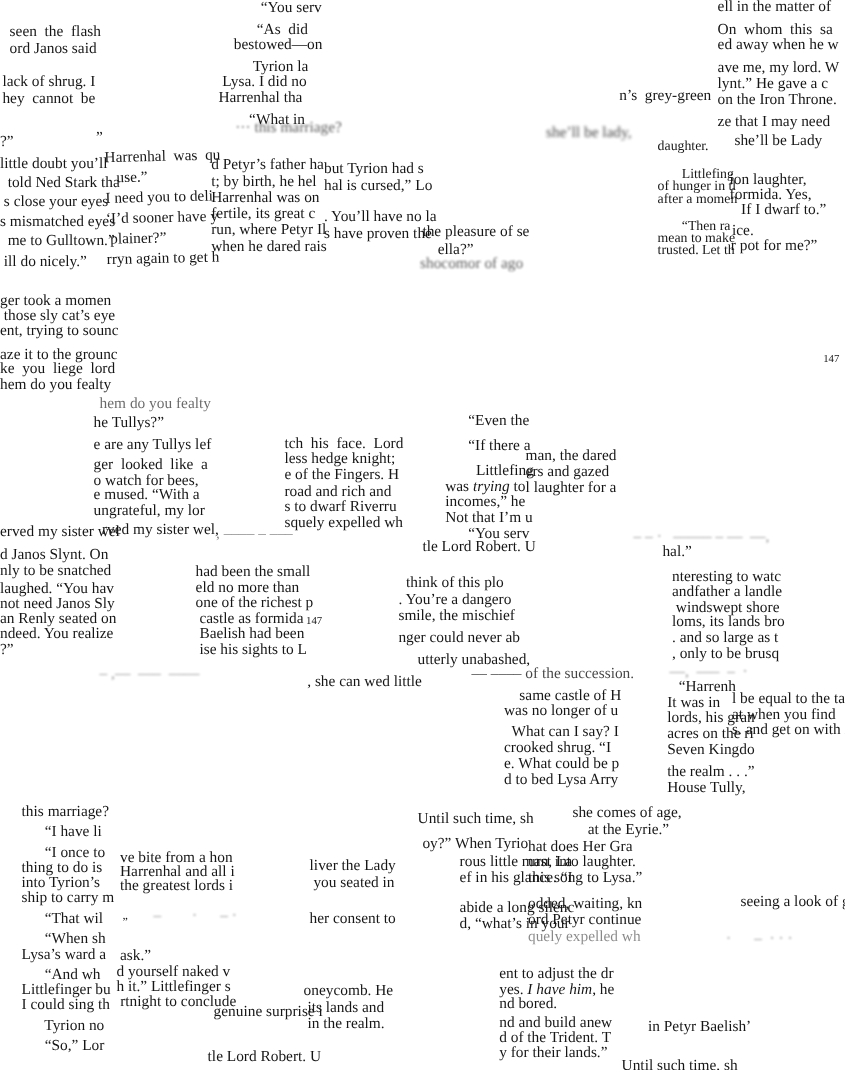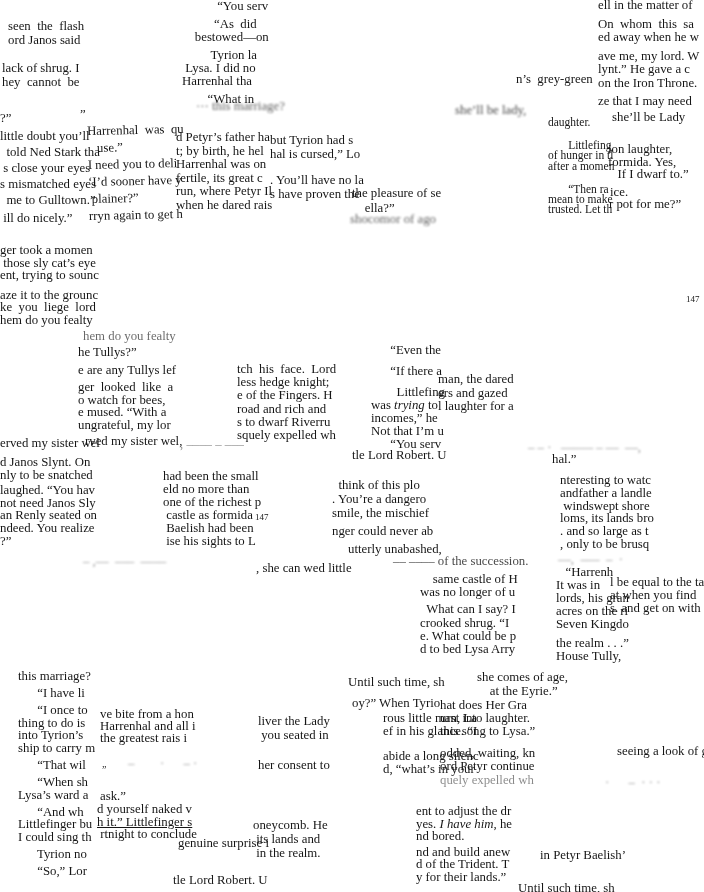--- a/index.html
+++ b/index.html
@@ -69,7 +69,7 @@
       <div class="frag" style="left: 617px; top: 745px; font-size: 12.8px;"><div class="line" style="line-height: 13.2px;"><span>seeing a look of g</span></div></div>
       <div class="frag ghost" style="left: 605px; top: 776px; font-size: 12.8px;"><div class="line" style="line-height: 13.2px;"><span>·      –  · · ·</span></div></div>
       <div class="frag" style="left: 18px; top: 670px; font-size: 12.8px;"><div class="line" style="line-height: 12.6px;"><span>this marriage?</span></div><div style="height: 4.5px;"></div><div class="line" style="line-height: 12.6px;"><span>      “I have li</span></div><div style="height: 4.5px;"></div><div class="line" style="line-height: 12.6px;"><span>      “I once to</span></div><div class="line" style="line-height: 12.6px;"><span>thing to do is</span></div><div class="line" style="line-height: 12.6px;"><span>into Tyrion’s</span></div><div class="line" style="line-height: 12.6px;"><span>ship to carry m</span></div><div style="height: 4.5px;"></div><div class="line" style="line-height: 12.6px;"><span>      “That wil</span></div><div style="height: 4.5px;"></div><div class="line" style="line-height: 12.6px;"><span>      “When sh</span></div><div class="line" style="line-height: 12.6px;"><span>Lysa’s ward a</span></div><div style="height: 4.5px;"></div><div class="line" style="line-height: 12.6px;"><span>      “And wh</span></div><div class="line" style="line-height: 12.6px;"><span>Littlefinger bu</span></div><div class="line" style="line-height: 12.6px;"><span>I could sing th</span></div><div style="height: 4.5px;"></div><div class="line" style="line-height: 12.6px;"><span>      Tyrion no</span></div><div style="height: 4.5px;"></div><div class="line" style="line-height: 12.6px;"><span>      “So,” Lor</span></div></div>
-      <div class="frag" style="left: 100px; top: 708px; font-size: 12.8px;"><div class="line" style="line-height: 12px;"><span>ve bite from a hon</span></div><div class="line" style="line-height: 12px;"><span>Harrenhal and all i</span></div><div class="line" style="line-height: 12px;"><span>the greatest rais i</span></div></div>
+      <div class="frag" style="left: 100px; top: 708px; font-size: 12.8px;"><div class="line" style="line-height: 12px;"><span>ve bite from a hon</span></div><div class="line" style="line-height: 12px;"><span>Harrenhal and all i</span></div><div class="line" style="line-height: 12px;"><span>the greatest lords i</span></div></div>
       <div class="frag" style="left: 102px; top: 757px; font-size: 10px;"><div class="line" style="line-height: 13.2px;"><span>„</span></div></div>
       <div class="frag ghost" style="left: 128px; top: 757px; font-size: 12.8px;"><div class="line" style="line-height: 13.2px;"><span>–        ·      – ·</span></div></div>
       <div class="frag" style="left: 100px; top: 790px; font-size: 12.8px;"><div class="line" style="line-height: 13.2px;"><span>ask.”</span></div></div>

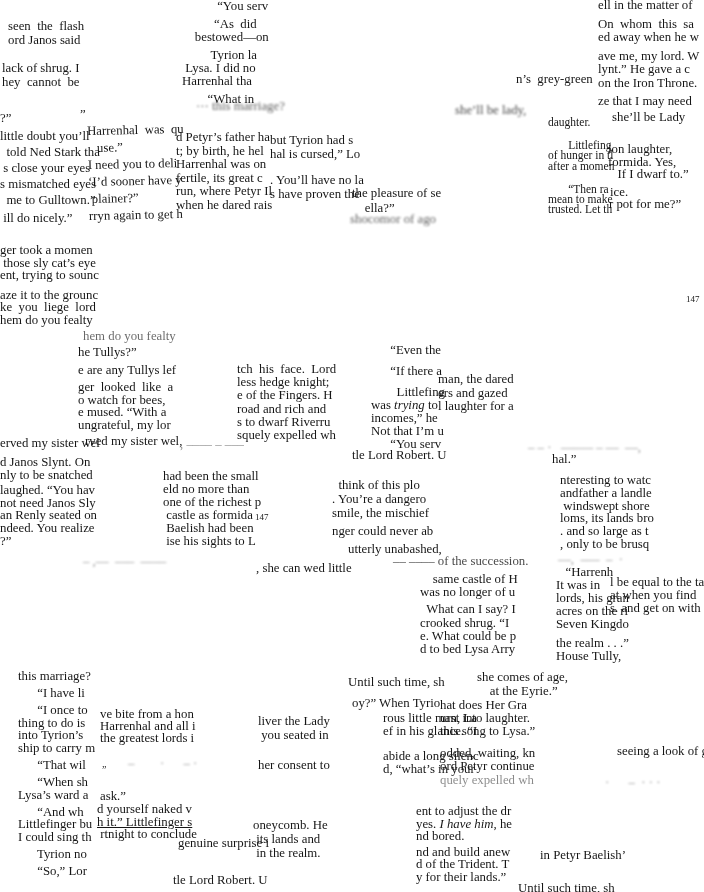--- a/index.html
+++ b/index.html
@@ -73,7 +73,7 @@
       <div class="frag" style="left: 102px; top: 757px; font-size: 10px;"><div class="line" style="line-height: 13.2px;"><span>„</span></div></div>
       <div class="frag ghost" style="left: 128px; top: 757px; font-size: 12.8px;"><div class="line" style="line-height: 13.2px;"><span>–        ·      – ·</span></div></div>
       <div class="frag" style="left: 100px; top: 790px; font-size: 12.8px;"><div class="line" style="line-height: 13.2px;"><span>ask.”</span></div></div>
-      <div class="frag" style="left: 97px; top: 803px; font-size: 12.8px;"><div class="line" style="line-height: 12.6px;"><span>d yourself naked v</span></div><div class="line" style="line-height: 12.6px; text-decoration: underline;"><span>h it.” Littlefinger s</span></div><div class="line" style="line-height: 12.6px;"><span> rtnight to conclude</span></div></div>
+      <div class="frag" style="left: 97px; top: 803px; font-size: 12.8px;"><div class="line" style="line-height: 12.6px;"><span>d yourself naked v</span></div><div class="line" style="line-height: 12.6px;"><span>h it.” Littlefinger s</span></div><div class="line" style="line-height: 12.6px;"><span> rtnight to conclude</span></div></div>
       <div class="frag" style="left: 178px; top: 837px; font-size: 12.8px;"><div class="line" style="line-height: 13.2px;"><span>genuine surprise i</span></div></div>
       <div class="frag" style="left: 173px; top: 874px; font-size: 12.8px;"><div class="line" style="line-height: 13.2px;"><span>tle Lord Robert. U</span></div></div>
       <div class="frag" style="left: 258px; top: 714px; font-size: 12.8px;"><div class="line" style="line-height: 14px;"><span>liver the Lady</span></div><div class="line" style="line-height: 14px;"><span> you seated in</span></div><div style="height: 16px;"></div><div class="line" style="line-height: 14px;"><span>her consent to</span></div></div>

